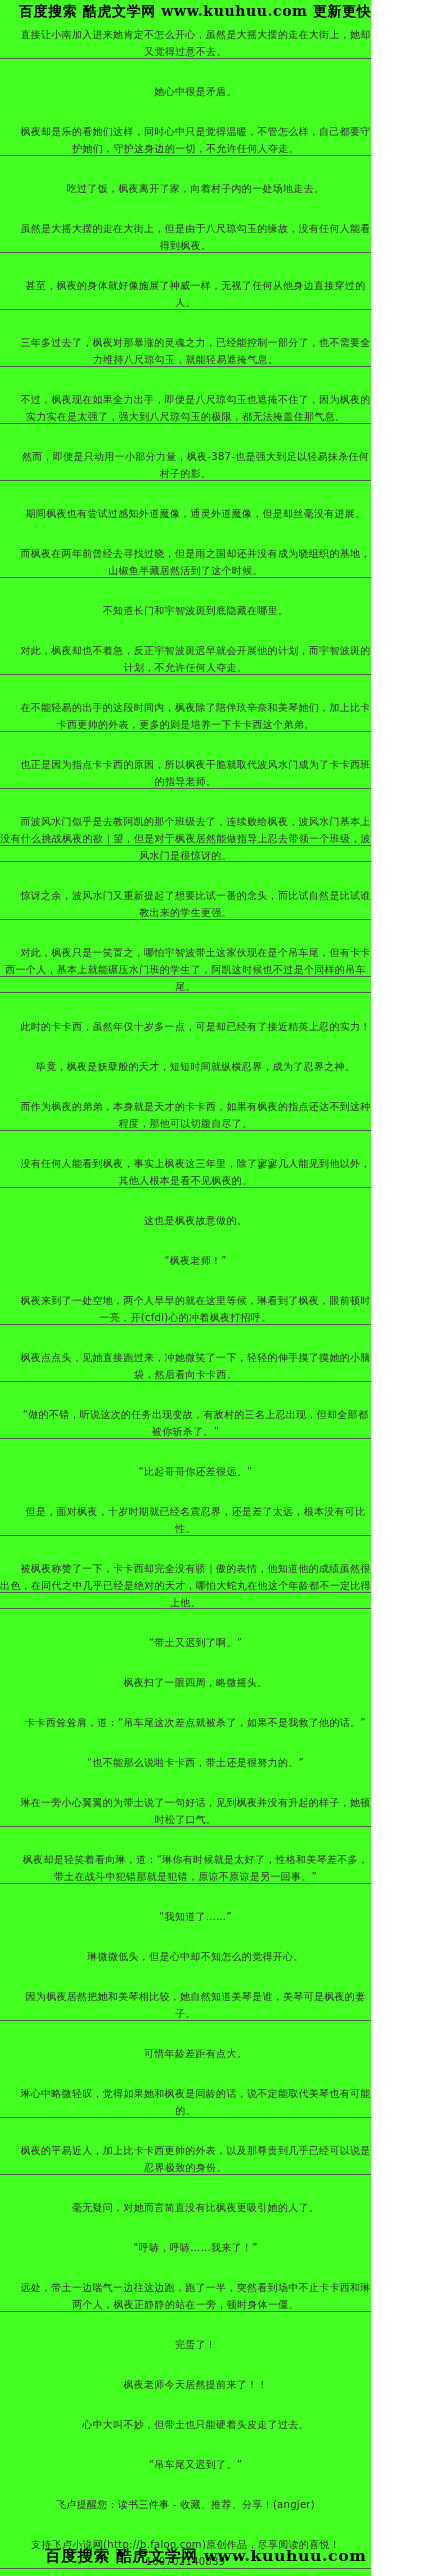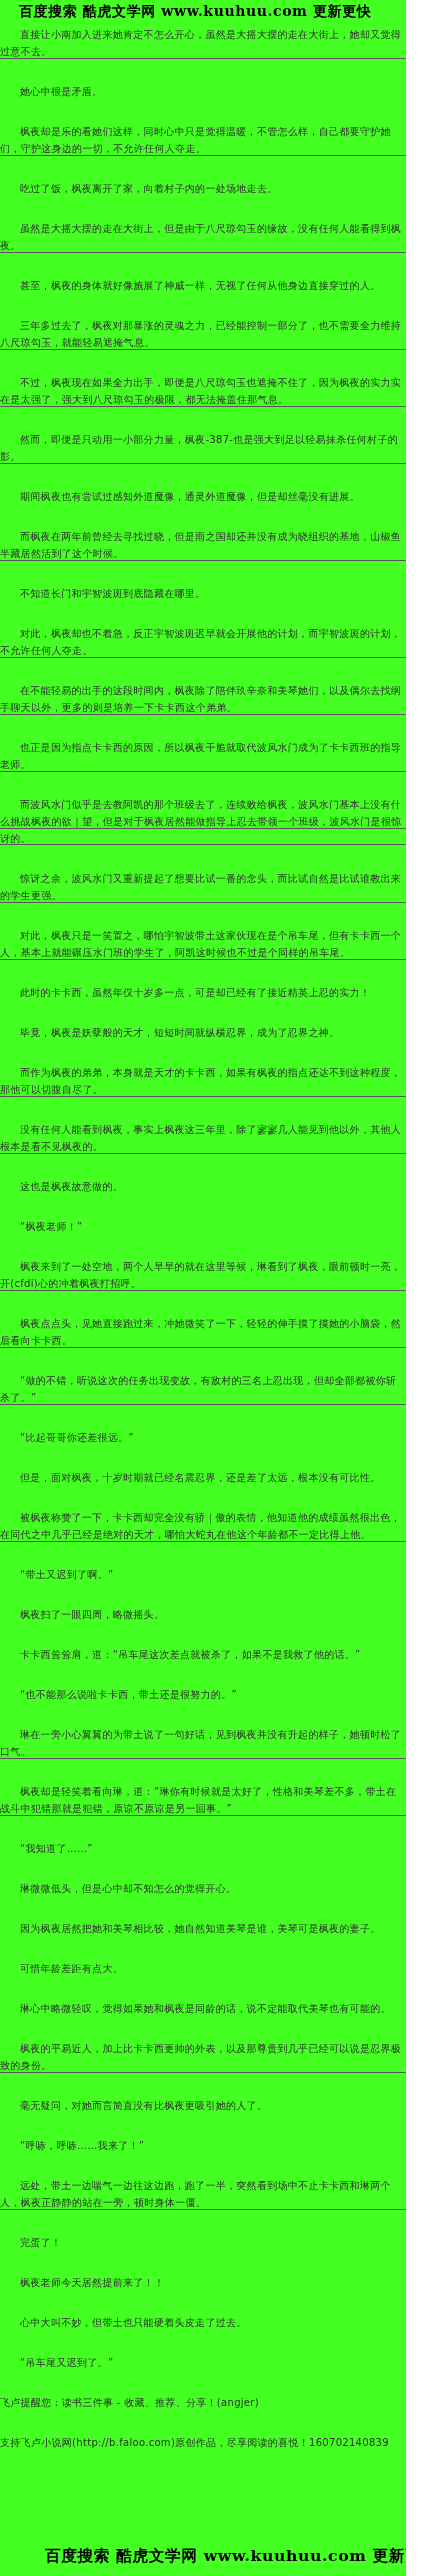--- a/index.html
+++ b/index.html
@@ -4,9 +4,10 @@
 <style>
   html,body{margin:0;padding:0;}
   .page{
-    width:406px;height:2576px;position:relative;overflow:hidden;
+    width:371px;height:2576px;position:relative;overflow:hidden;
     font-family:"DejaVu Sans",sans-serif;
     box-sizing:border-box;
+    text-align:center;
   }
   .banner{
     font-family:"DejaVu Serif",serif;

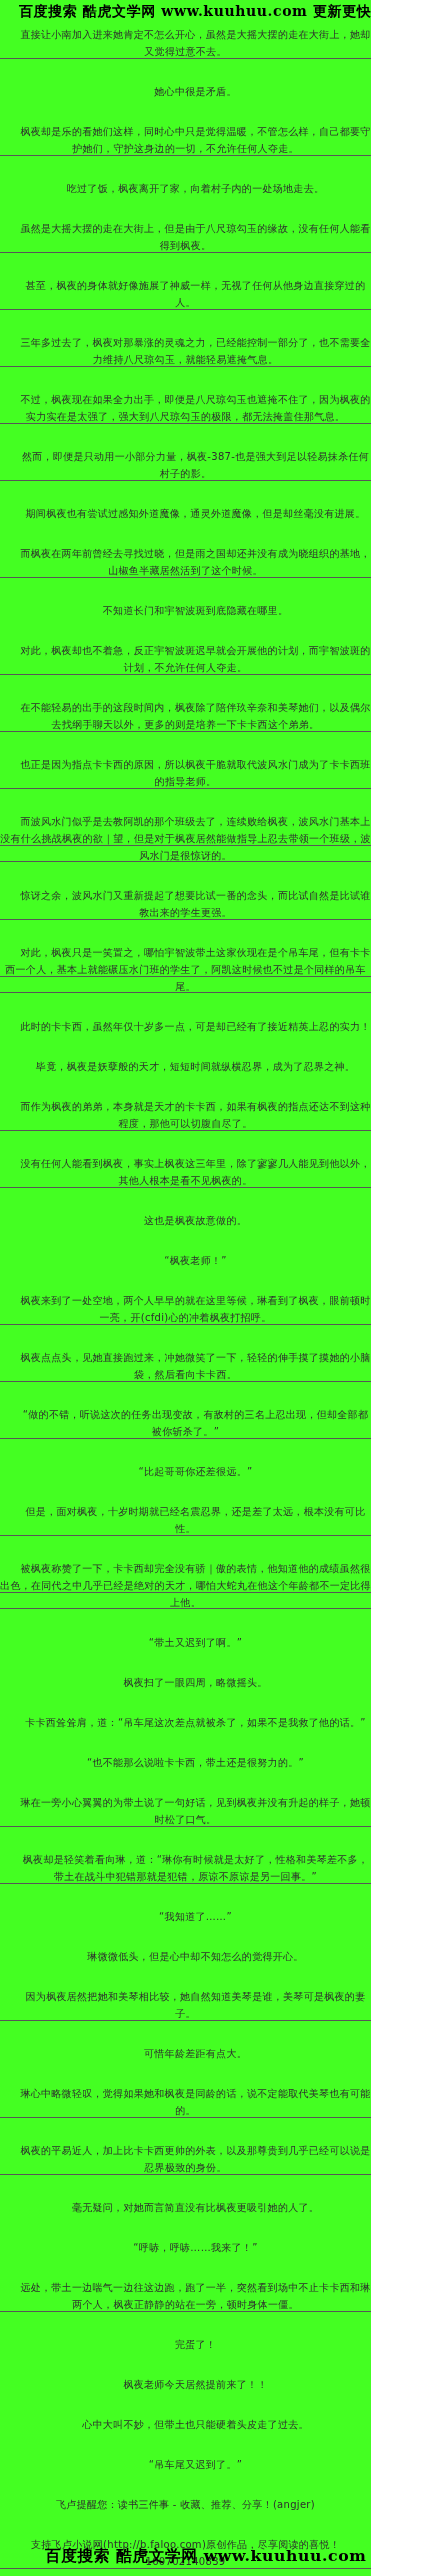--- a/index.html
+++ b/index.html
@@ -52,7 +52,7 @@
       <p>而枫夜在两年前曾经去寻找过晓，但是雨之国却还并没有成为晓组织的基地，山椒鱼半藏居然活到了这个时候。</p>
       <p>不知道长门和宇智波斑到底隐藏在哪里。</p>
       <p>对此，枫夜却也不着急，反正宇智波斑迟早就会开展他的计划，而宇智波斑的计划，不允许任何人夺走。</p>
-      <p>在不能轻易的出手的这段时间内，枫夜除了陪伴玖辛奈和美琴她们，以及偶尔去找纲手聊天以外，更多的则是培养一下卡卡西这个弟弟。</p>
+      <p>在不能轻易的出手的这段时间内，枫夜除了陪伴玖辛奈和美琴她们，加上比卡卡西更帅的外表，更多的则是培养一下卡卡西这个弟弟。</p>
       <p>也正是因为指点卡卡西的原因，所以枫夜干脆就取代波风水门成为了卡卡西班的指导老师。</p>
       <p>而波风水门似乎是去教阿凯的那个班级去了，连续败给枫夜，波风水门基本上没有什么挑战枫夜的欲｜望，但是对于枫夜居然能做指导上忍去带领一个班级，波风水门是很惊讶的。</p>
       <p>惊讶之余，波风水门又重新提起了想要比试一番的念头，而比试自然是比试谁教出来的学生更强。</p>

